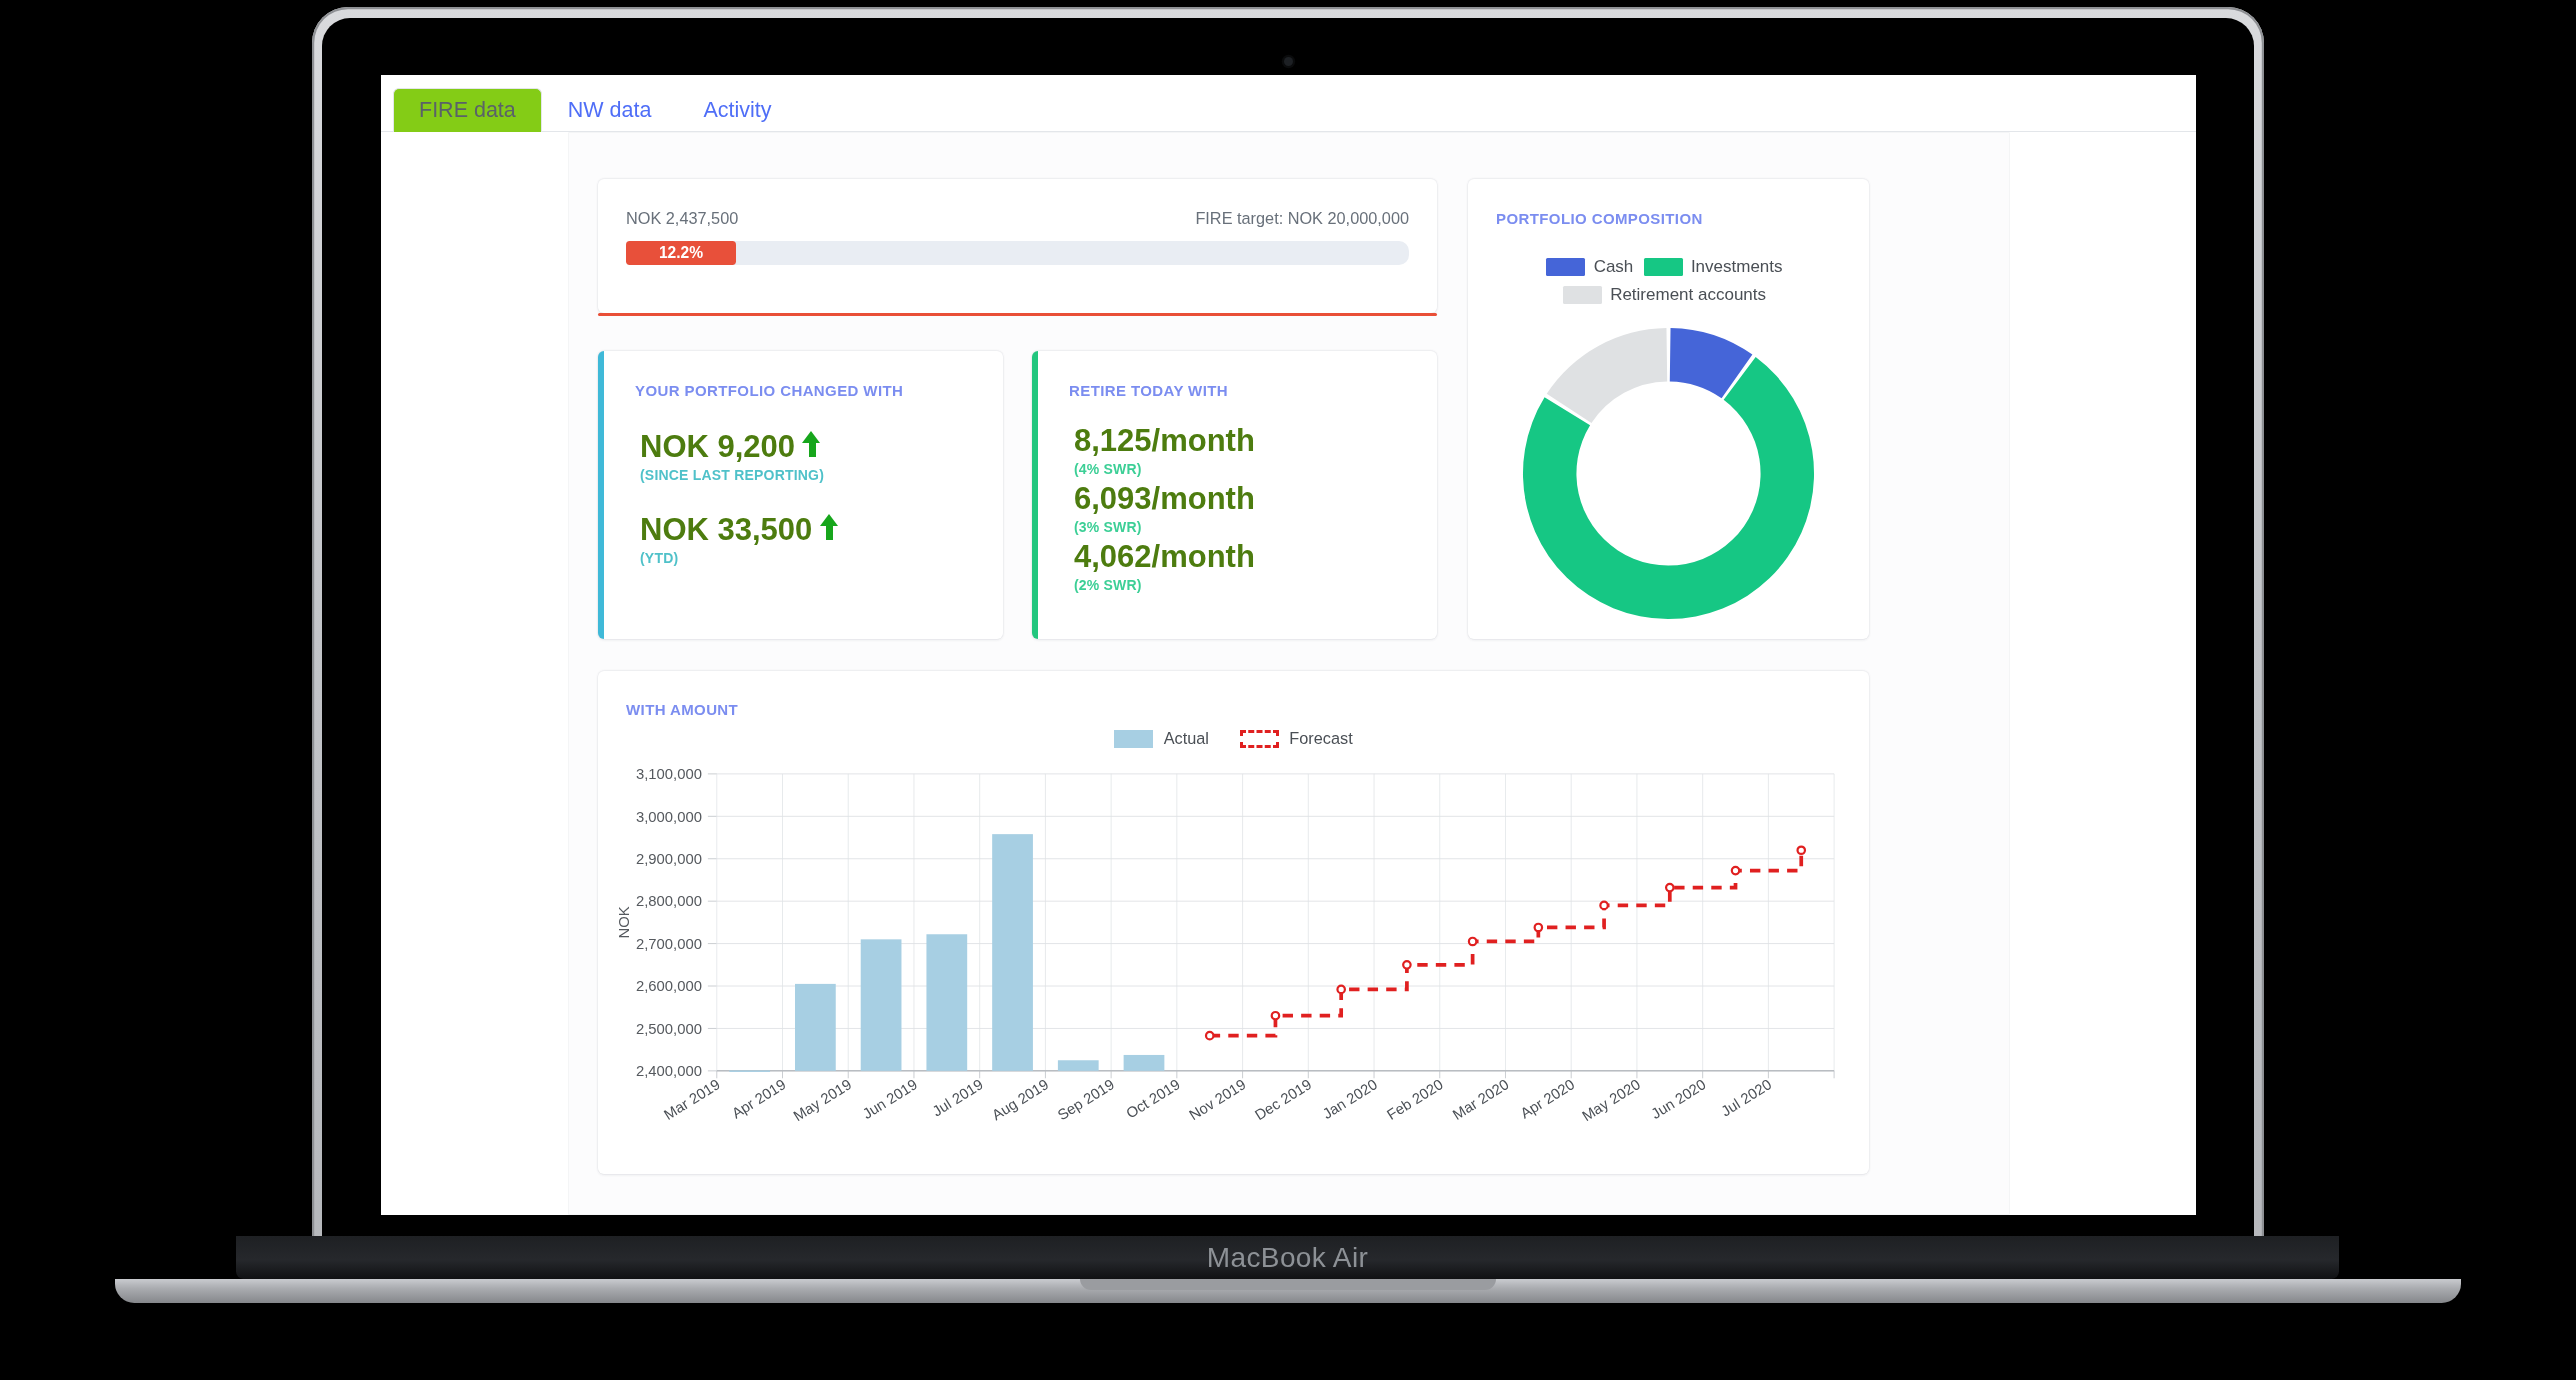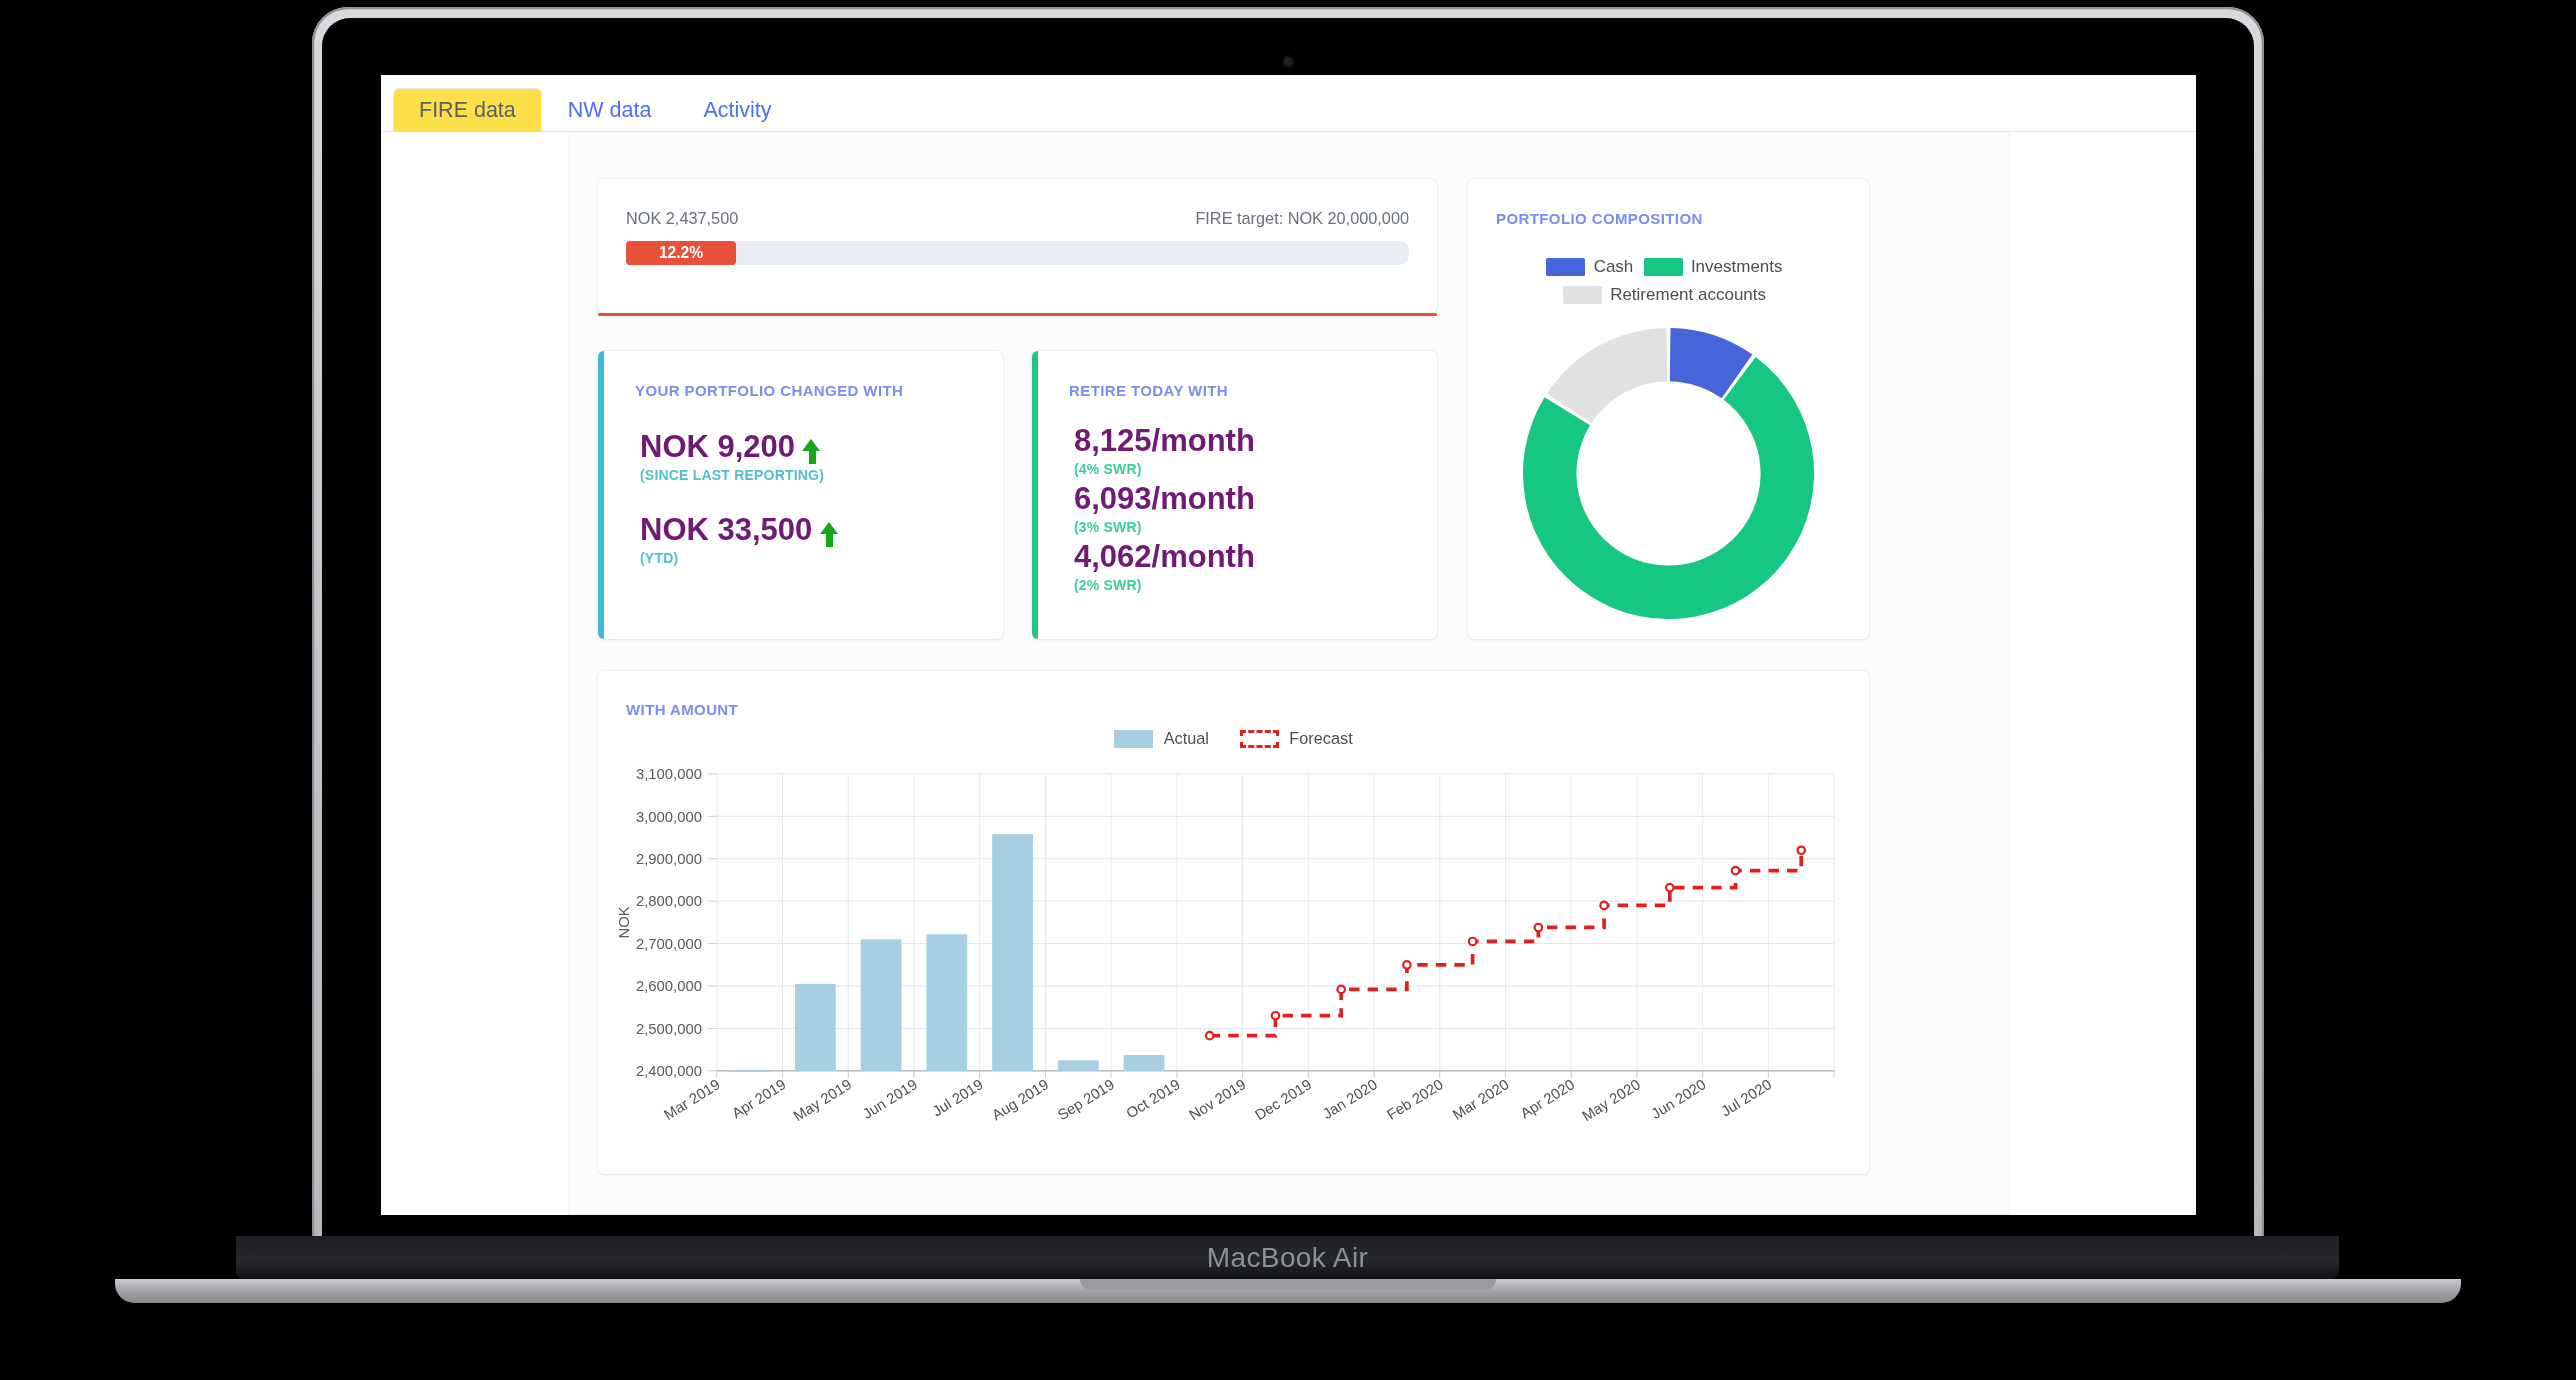--- a/index.html
+++ b/index.html
@@ -92,7 +92,7 @@
   }
   .tab.active {
     color: #5a6269;
-    background: #fde047;
+    background: #84cc16;
     border-color: #e3e6ea;
   }
 

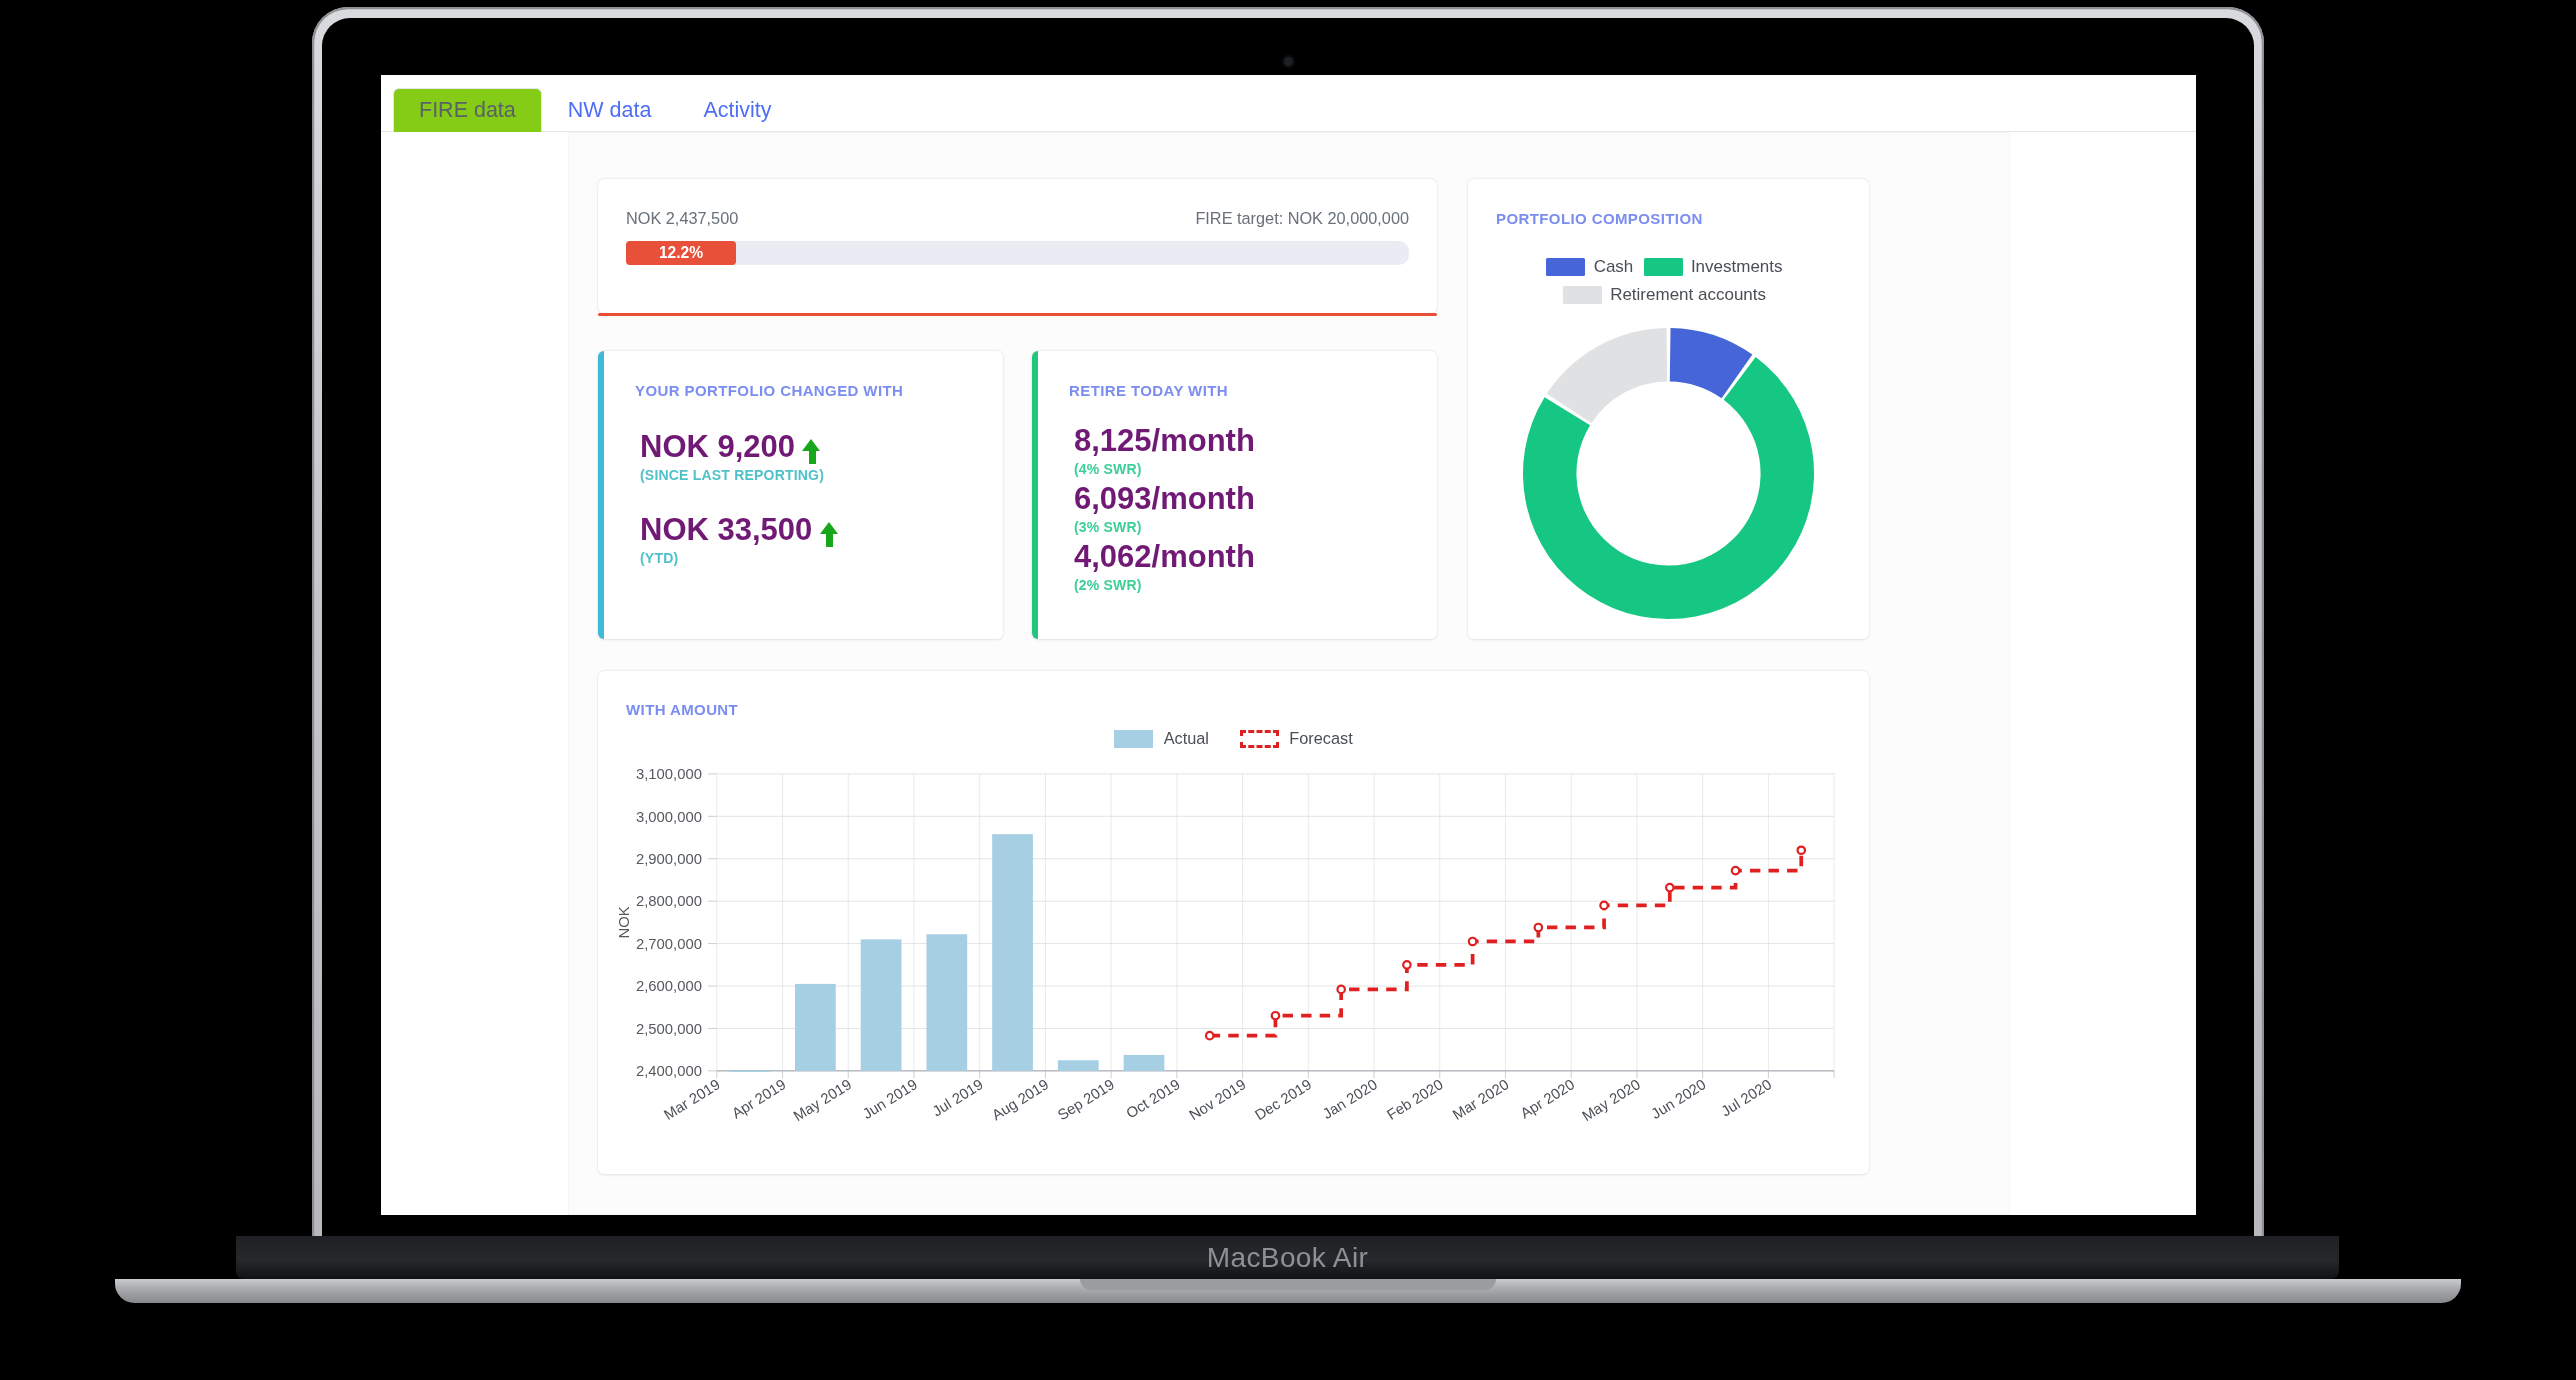--- a/index.html
+++ b/index.html
@@ -146,8 +146,8 @@
   .stat-card-title { position: absolute; left: 31px; top: 31px; }
   .stat-block { position: absolute; }
   .stat-value {
-    font-size: 31px; font-weight: bold; color: #701a75;
-    display: flex; align-items: flex-end; gap: 7.4px;
+    font-size: 31px; font-weight: bold; color: #4d7c0f;
+    display: flex; align-items: flex-start; gap: 7.4px;
     line-height: 1.05;
   }
   .arrow-up {

